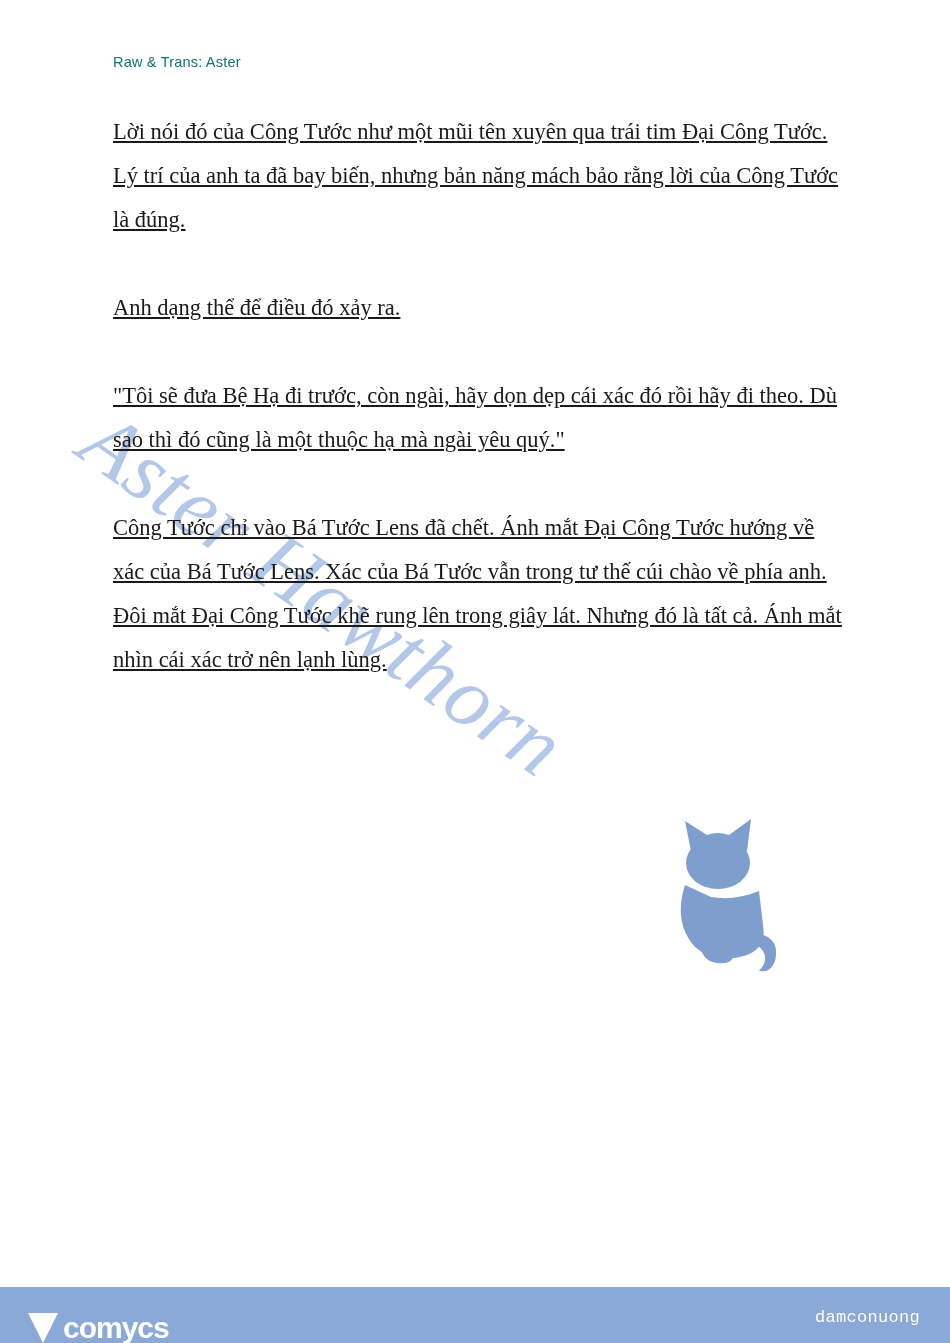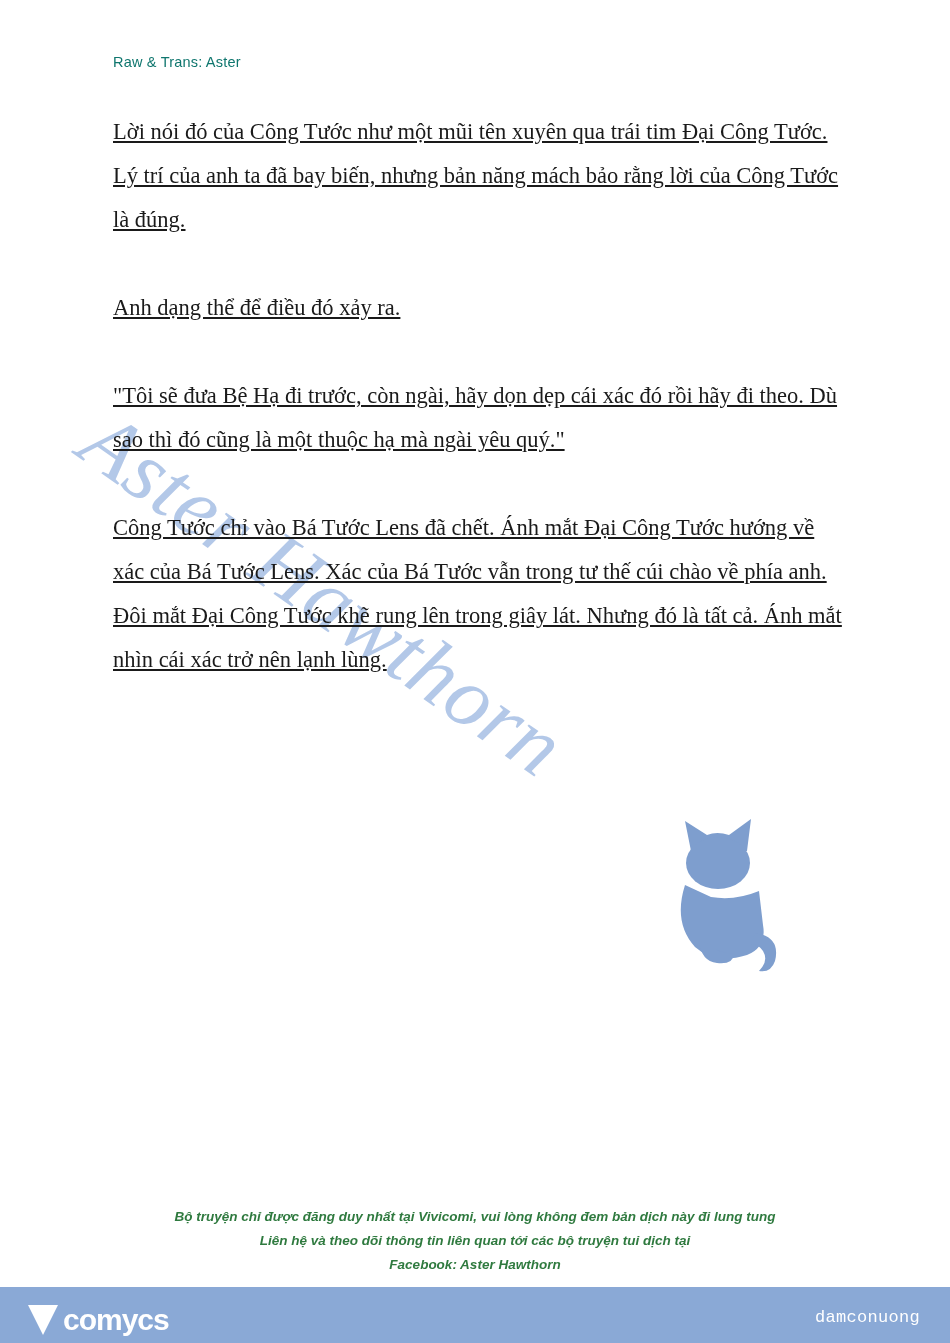--- a/index.html
+++ b/index.html
@@ -173,11 +173,6 @@
     <p class="para">Công Tước chỉ vào Bá Tước Lens đã chết. Ánh mắt Đại Công Tước hướng về xác của Bá Tước Lens. Xác của Bá Tước vẫn trong tư thế cúi chào về phía anh. Đôi mắt Đại Công Tước khẽ rung lên trong giây lát. Nhưng đó là tất cả. Ánh mắt nhìn cái xác trở nên lạnh lùng.</p>
   </div>
 
-  <div class="footer-notes">
-    <div>Bộ truyện chỉ được đăng duy nhất tại Vivicomi, vui lòng không đem bản dịch này đi lung tung</div>
-    <div>Liên hệ và theo dõi thông tin liên quan tới các bộ truyện tui dịch tại</div>
-    <div>Facebook: Aster Hawthorn</div>
-  </div>
 
   <div class="bottom-bar">
     <div class="brand">

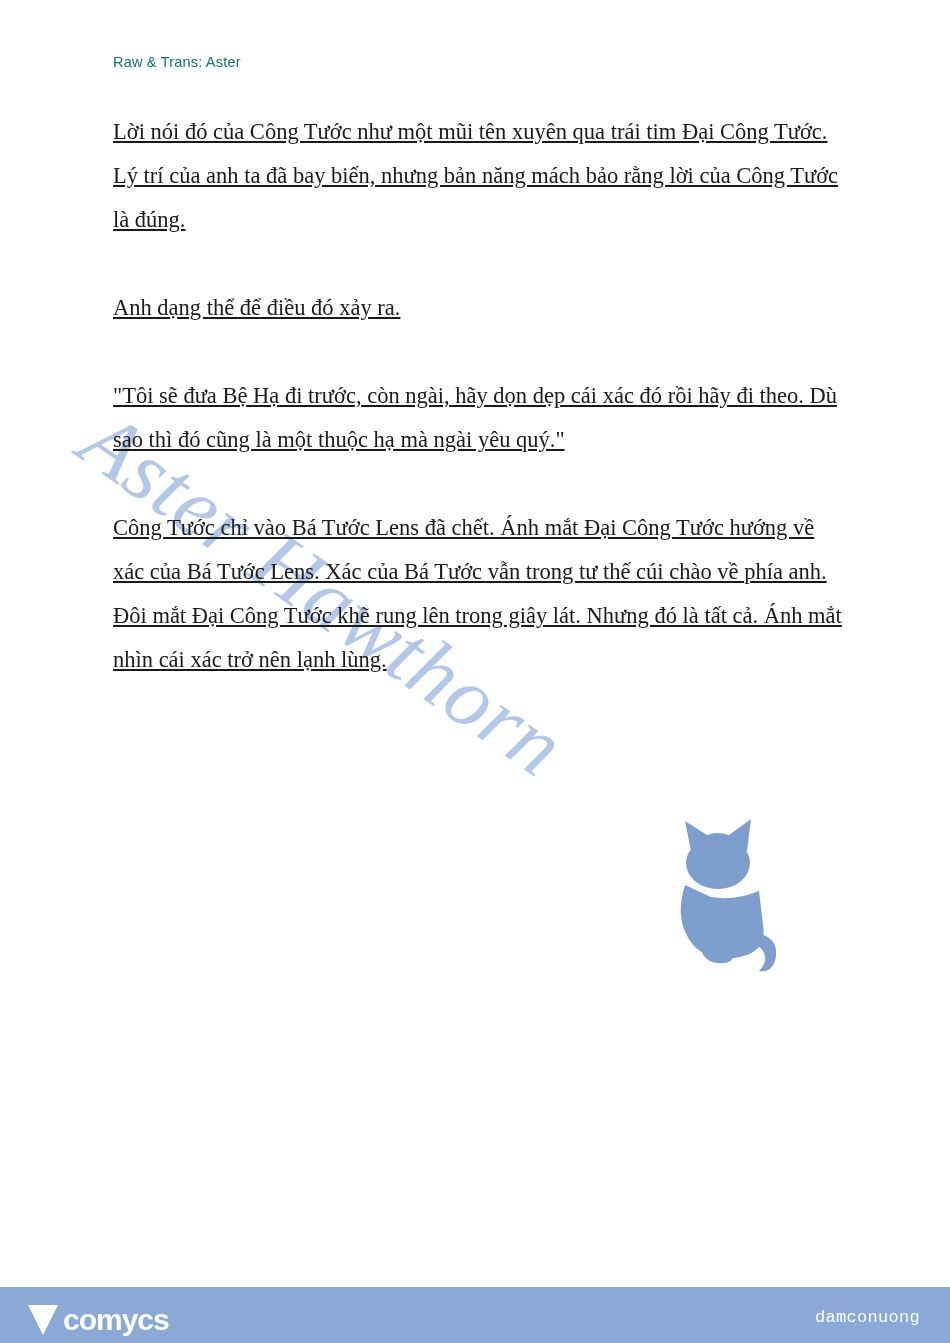--- a/index.html
+++ b/index.html
@@ -108,7 +108,7 @@
   .brand {
     position: absolute;
     left: 28px;
-    bottom: 8px;
+    bottom: 0;
     display: flex;
     align-items: flex-start;
     gap: 3px;

